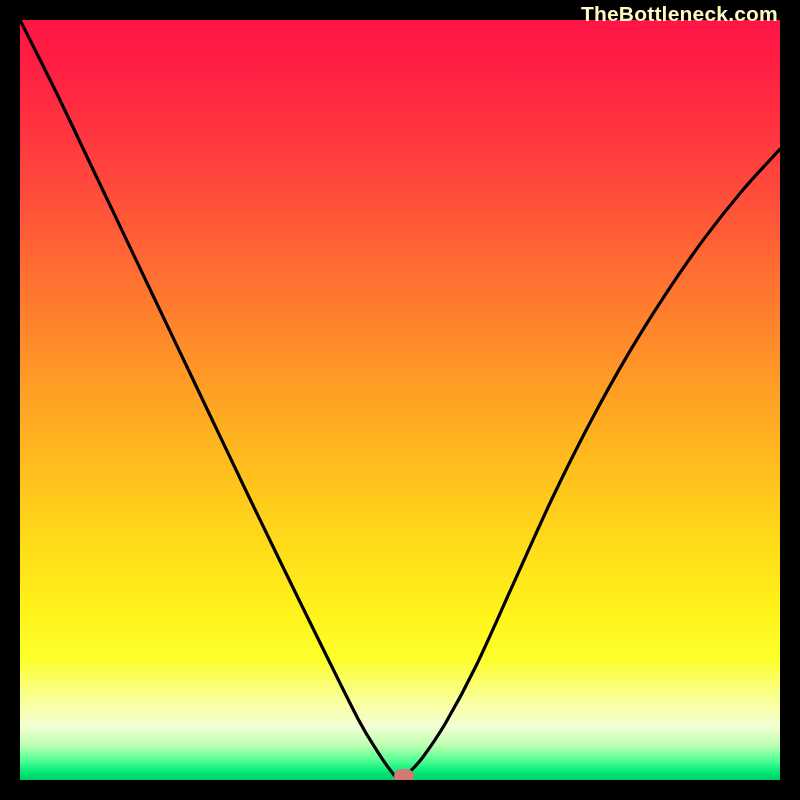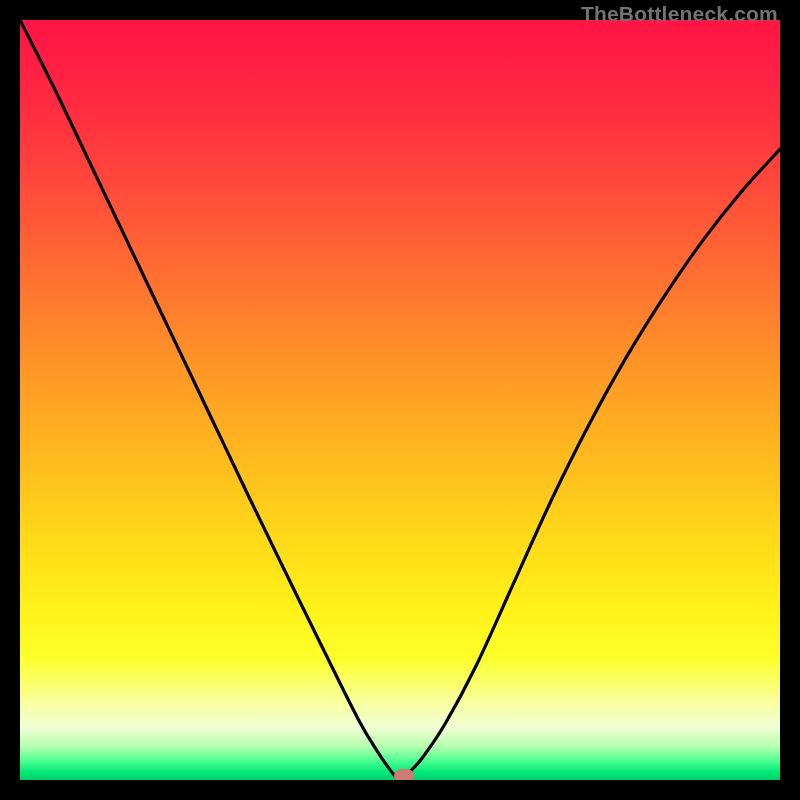--- a/index.html
+++ b/index.html
@@ -55,7 +55,7 @@
     position: absolute;
     top: 2px;
     right: 22px;
-    color: #737373;
+    color: #fef9c3;
     font-size: 21px;
     font-weight: 600;
     font-family: Arial, Helvetica, sans-serif;

